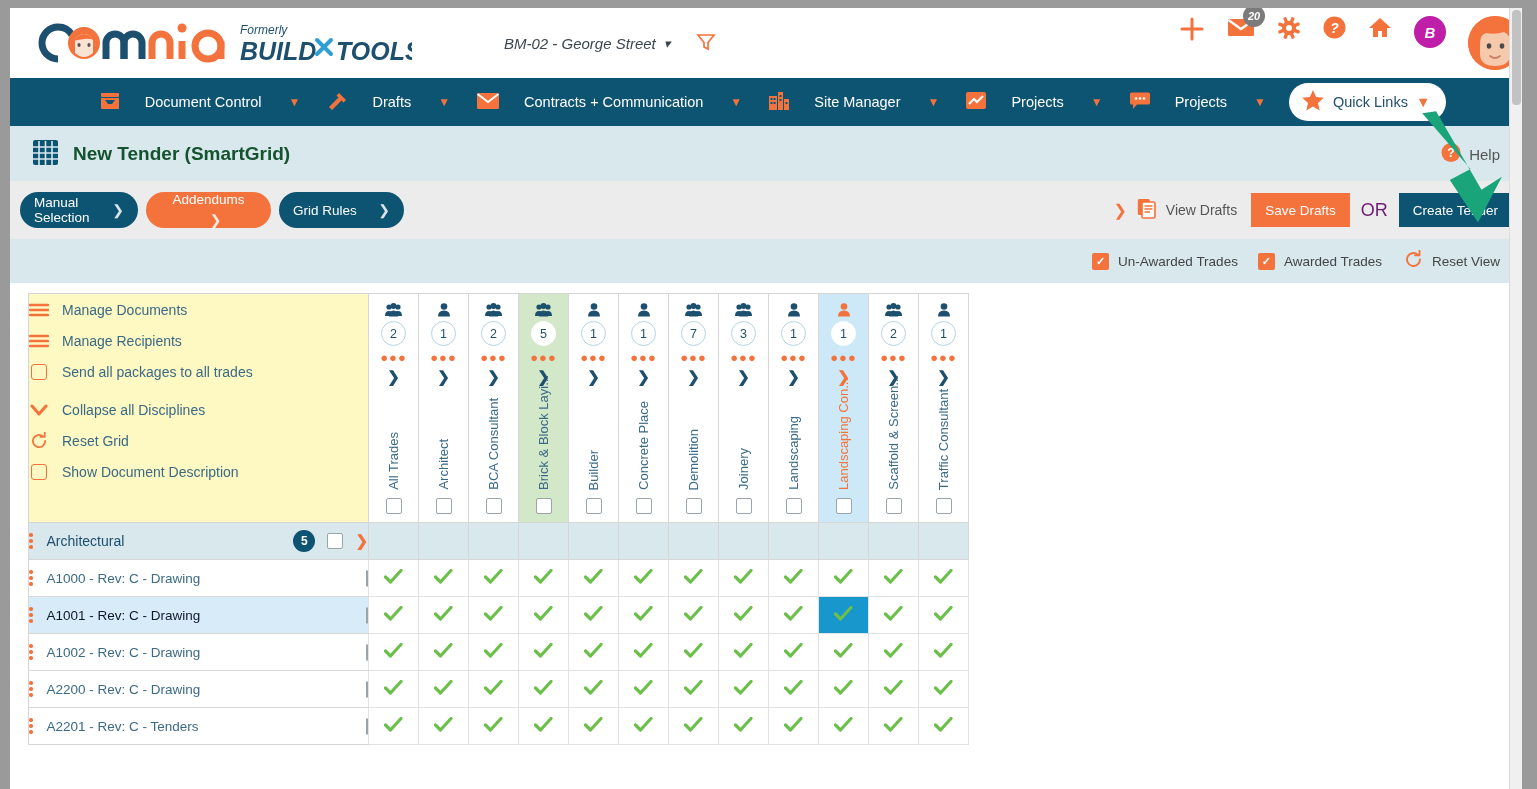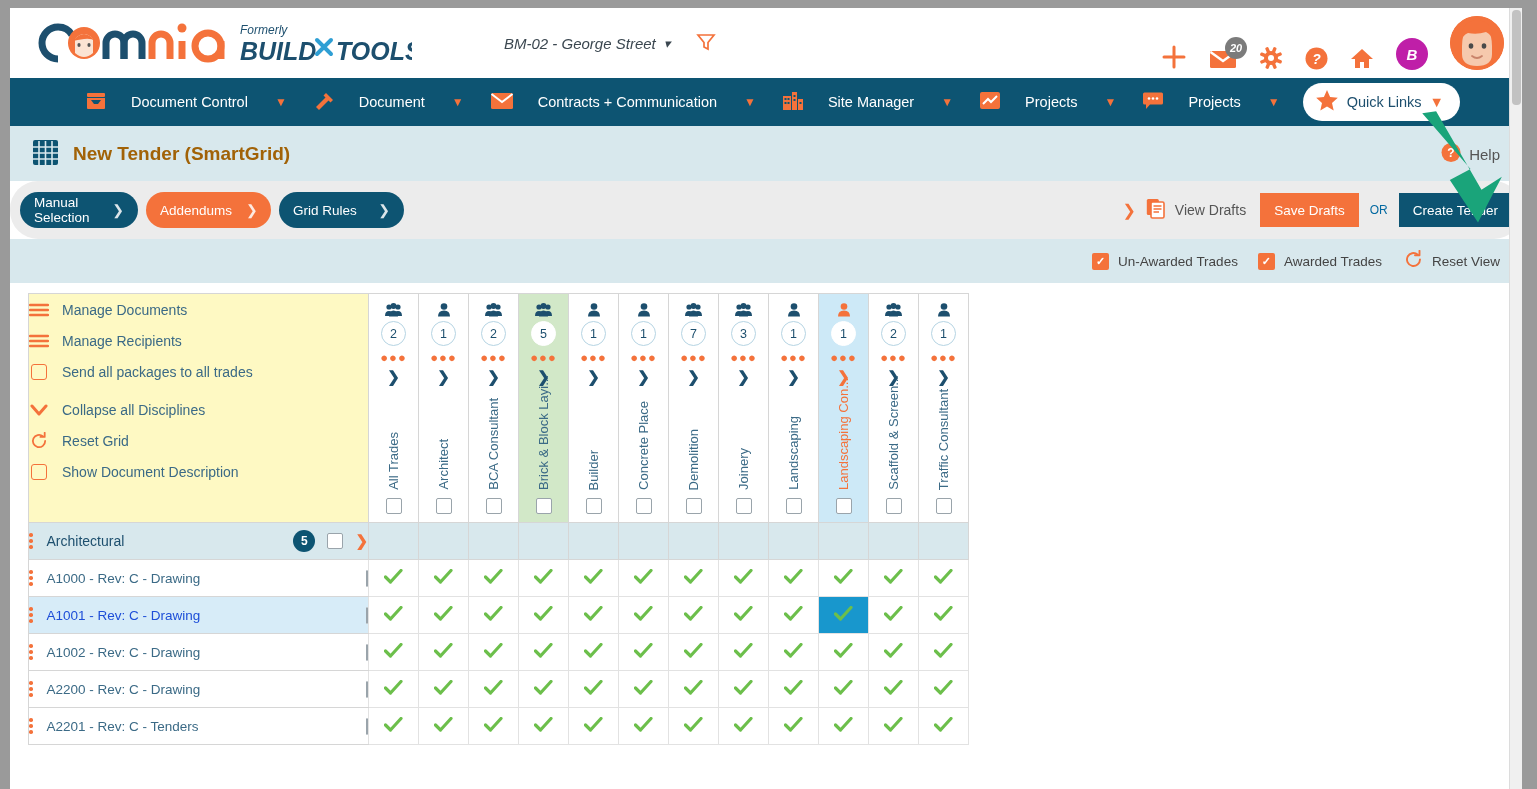--- a/index.html
+++ b/index.html
@@ -34,8 +34,7 @@
   .caret-sm { font-size:13px; color:#3b4750; }
   .filter-icon { margin-left:26px; cursor:pointer; }
   .top-right {
-    margin-left:auto; display:flex; align-items:flex-end; gap:22px;
-    padding-right:18px;
+    margin-left:auto; display:flex; align-items:flex-start; gap:22px;
   }
   .ticon { cursor:pointer; position:relative; display:flex; align-items:center; }
   .badge-count {

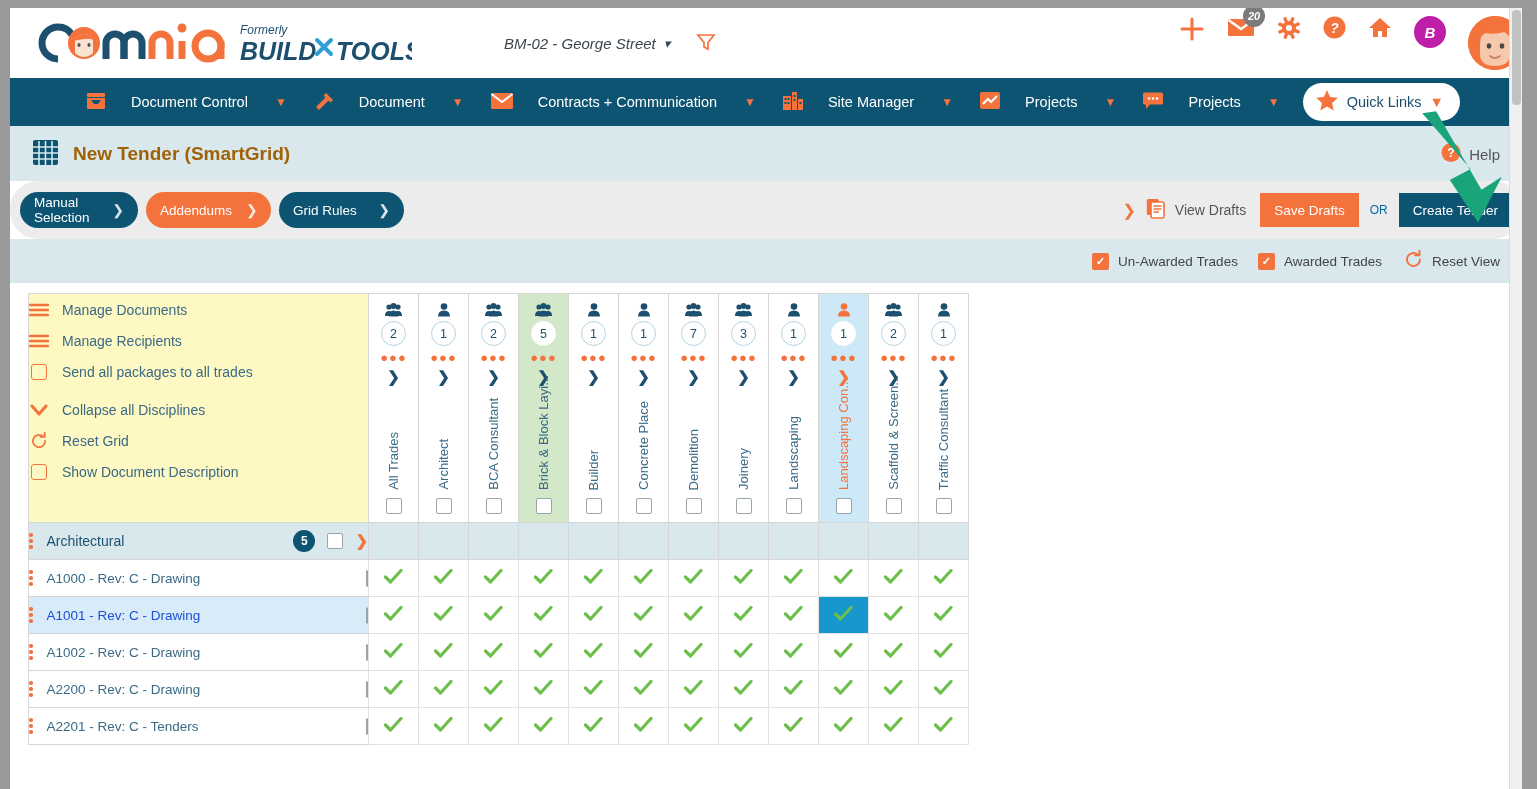--- a/index.html
+++ b/index.html
@@ -382,7 +382,7 @@
           <path d="M13 2 L20 9 L17.5 11.5 L10.5 4.5 Z" fill="#f4723b"></path>
         </svg>
       </span>
-      <span>Document</span>
+      <span>Drafts</span>
       <span class="chev">▼</span>
     </div>
 

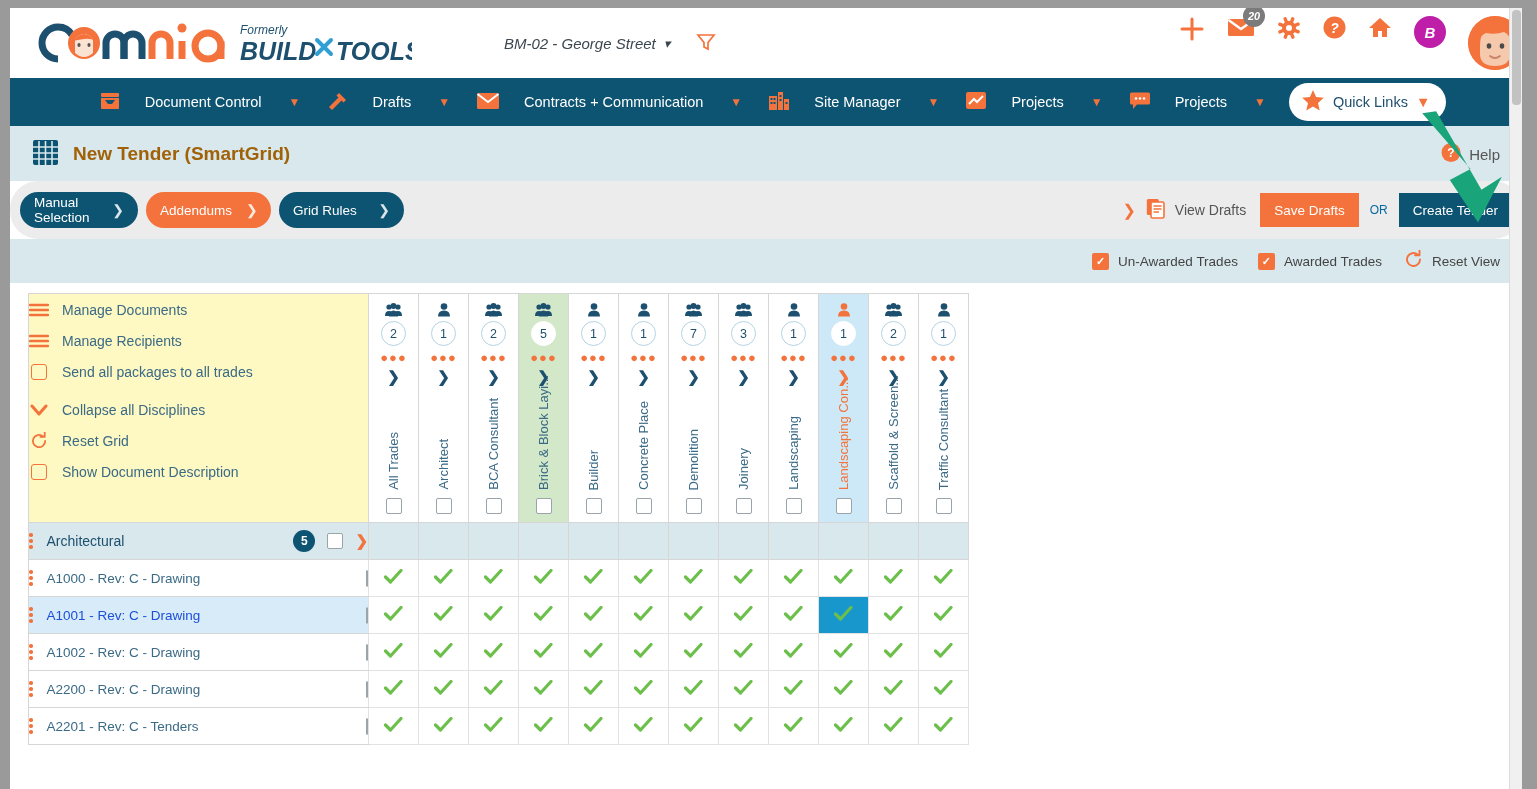--- a/index.html
+++ b/index.html
@@ -83,7 +83,7 @@
     padding-left:22px; position:relative;
   }
   .pagetitle h1 {
-    font-size:19px; font-weight:bold; color:#a16207;
+    font-size:19px; font-weight:bold; color:#14532d;
     margin-left:14px;
   }
   .help-wrap {

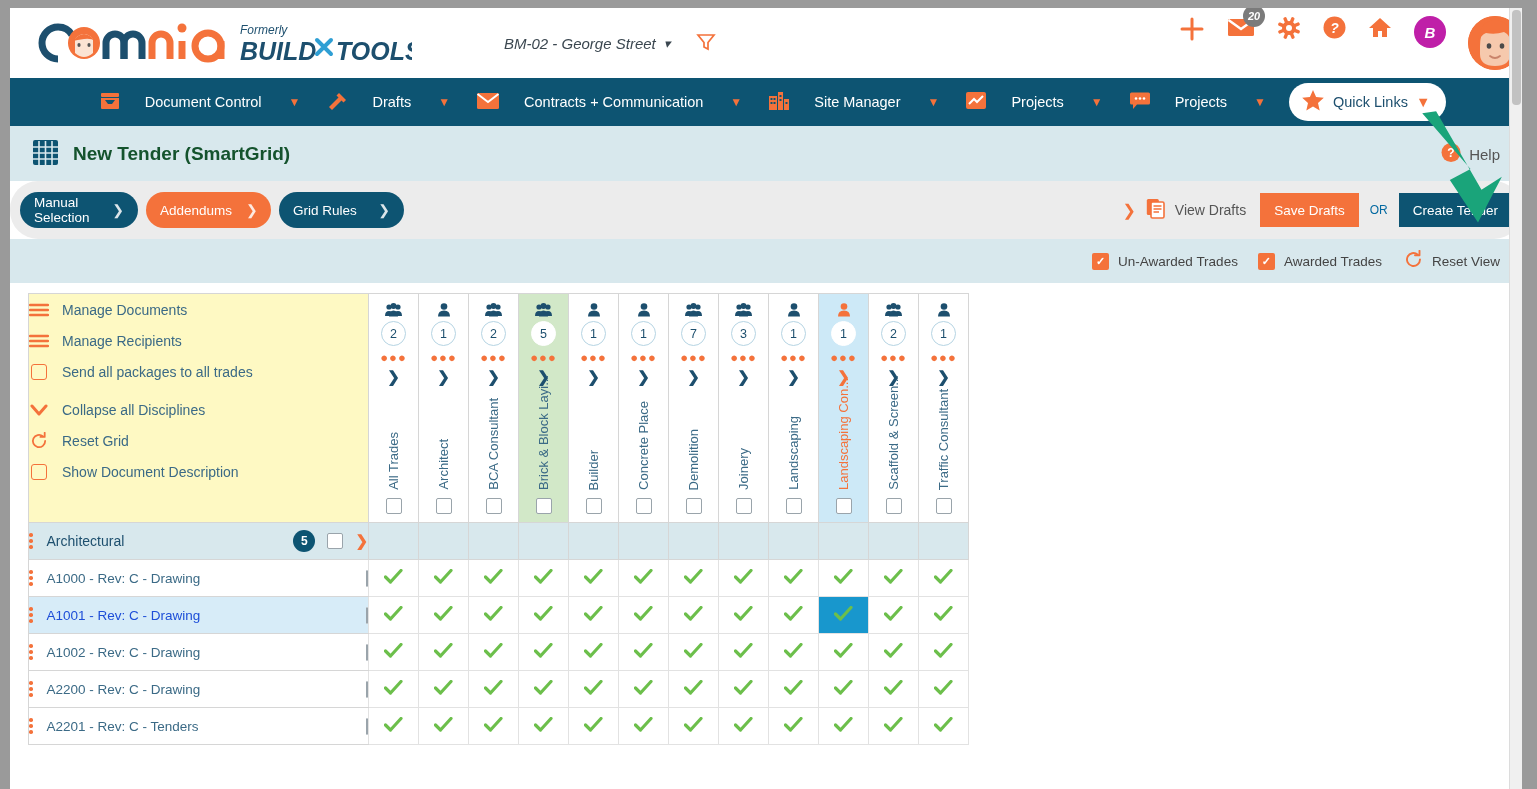--- a/index.html
+++ b/index.html
@@ -96,7 +96,7 @@
   .actionbar {
     height:58px; background:#ececec;
     display:flex; align-items:center;
-    padding:0 10px 0 10px; position:relative;border-radius:28px;
+    padding:0 10px 0 10px; position:relative;
   }
   .pill {
     height:36px; border-radius:18px;

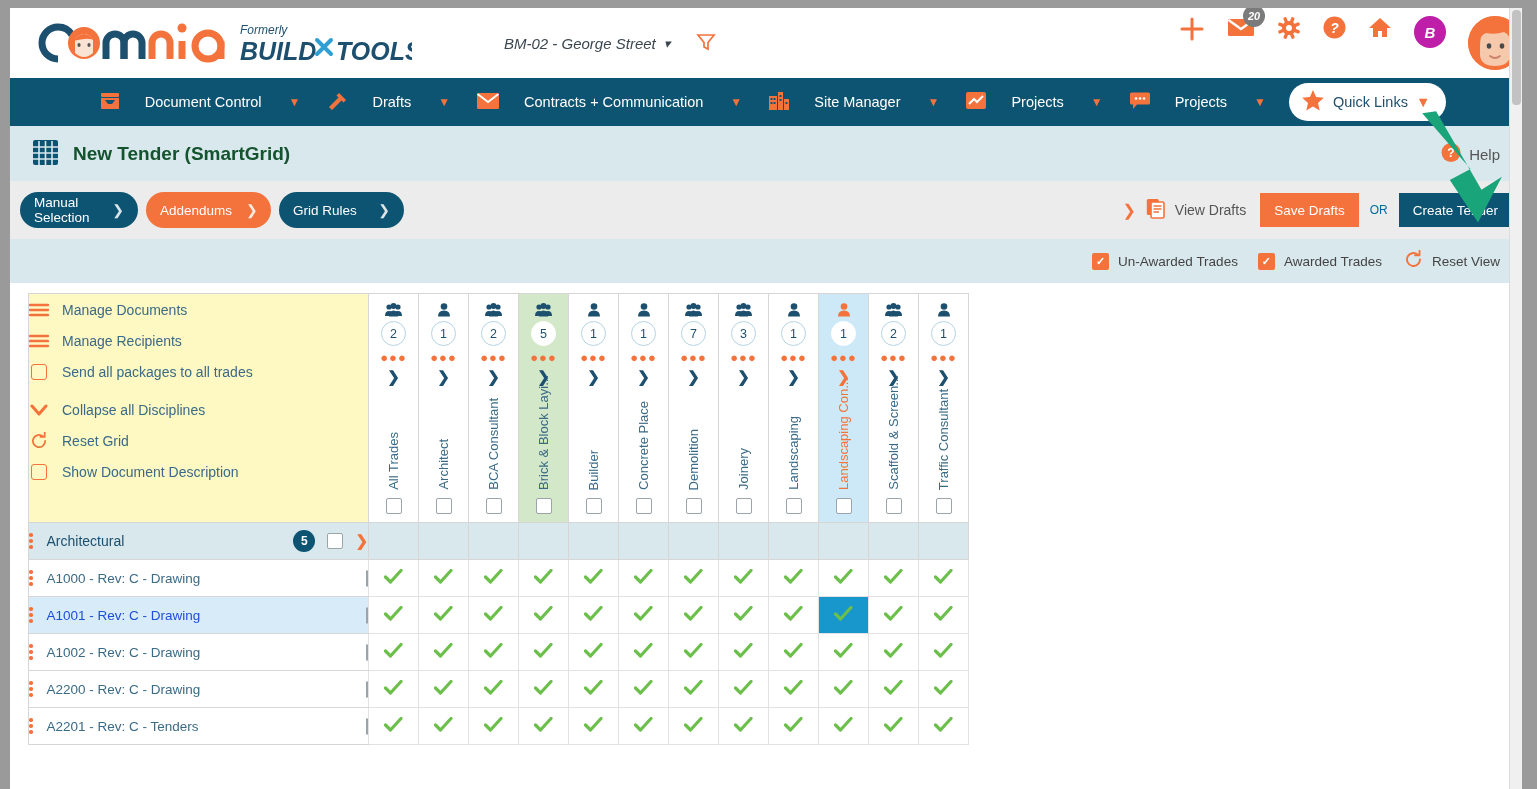--- a/index.html
+++ b/index.html
@@ -109,7 +109,7 @@
   .pill.orange { background:#f4723b; }
   .pill .arr { font-size:14px; opacity:.85; margin-left:14px;}
   .pill.w1 { width:118px; }
-  .pill.w2 { width:125px; }
+  .pill.w2 { width:125px;flex-direction:column; }
   .pill.w3 { width:125px;text-align:center; }
 
   .action-right {

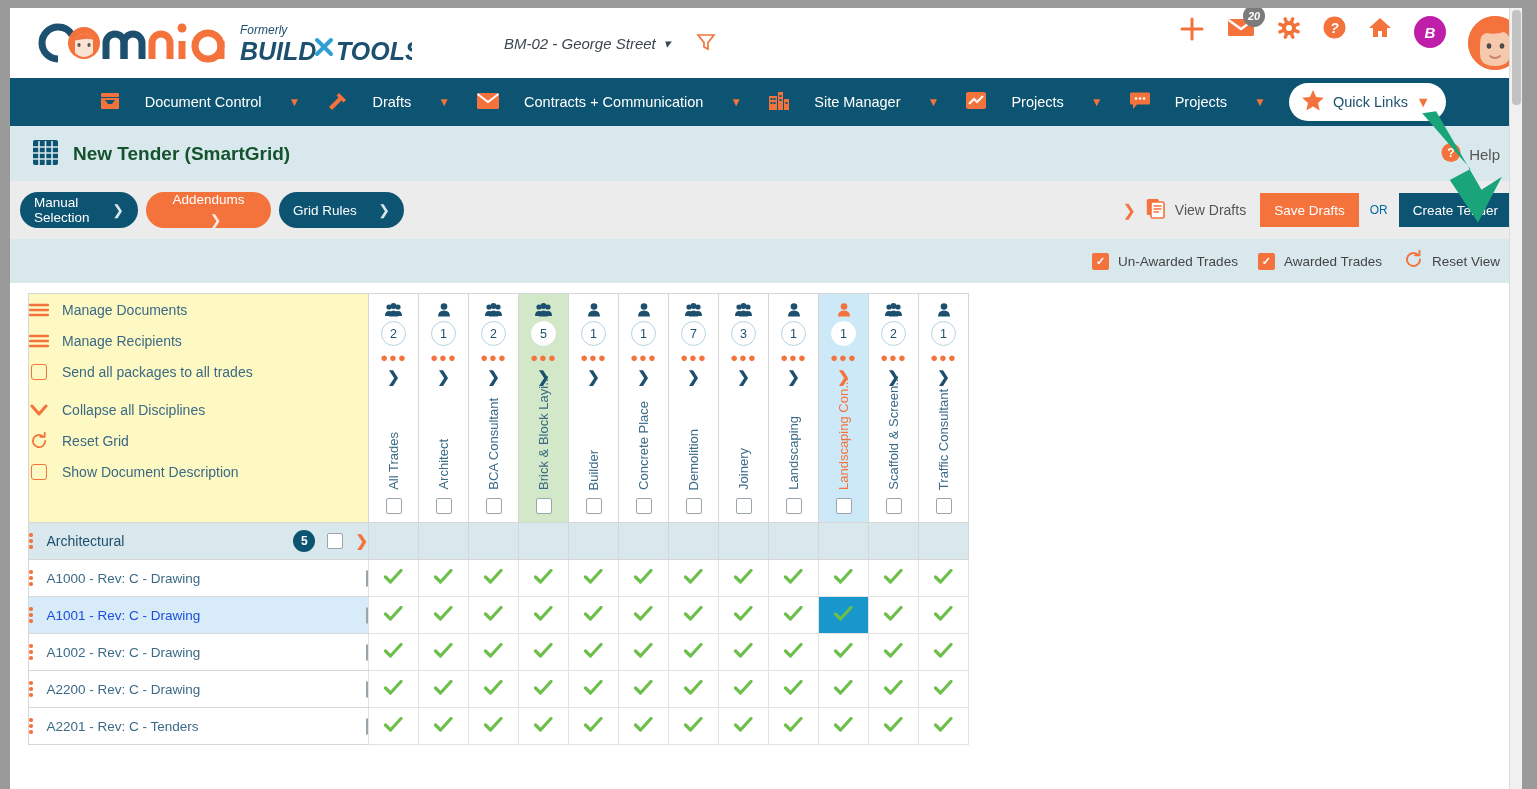--- a/index.html
+++ b/index.html
@@ -125,7 +125,7 @@
     height:34px; padding:0 14px; font-size:13.5px;
     cursor:pointer; font-family:inherit;
   }
-  .or-lbl { color:#0369a1; font-size:12px; padding:0 11px; }
+  .or-lbl { color:#701a75; font-size:18px; padding:0 11px; }
   .btn-create {
     background:#0d5472; color:#fff; border:none;
     height:34px; padding:0 14px; font-size:13.5px;

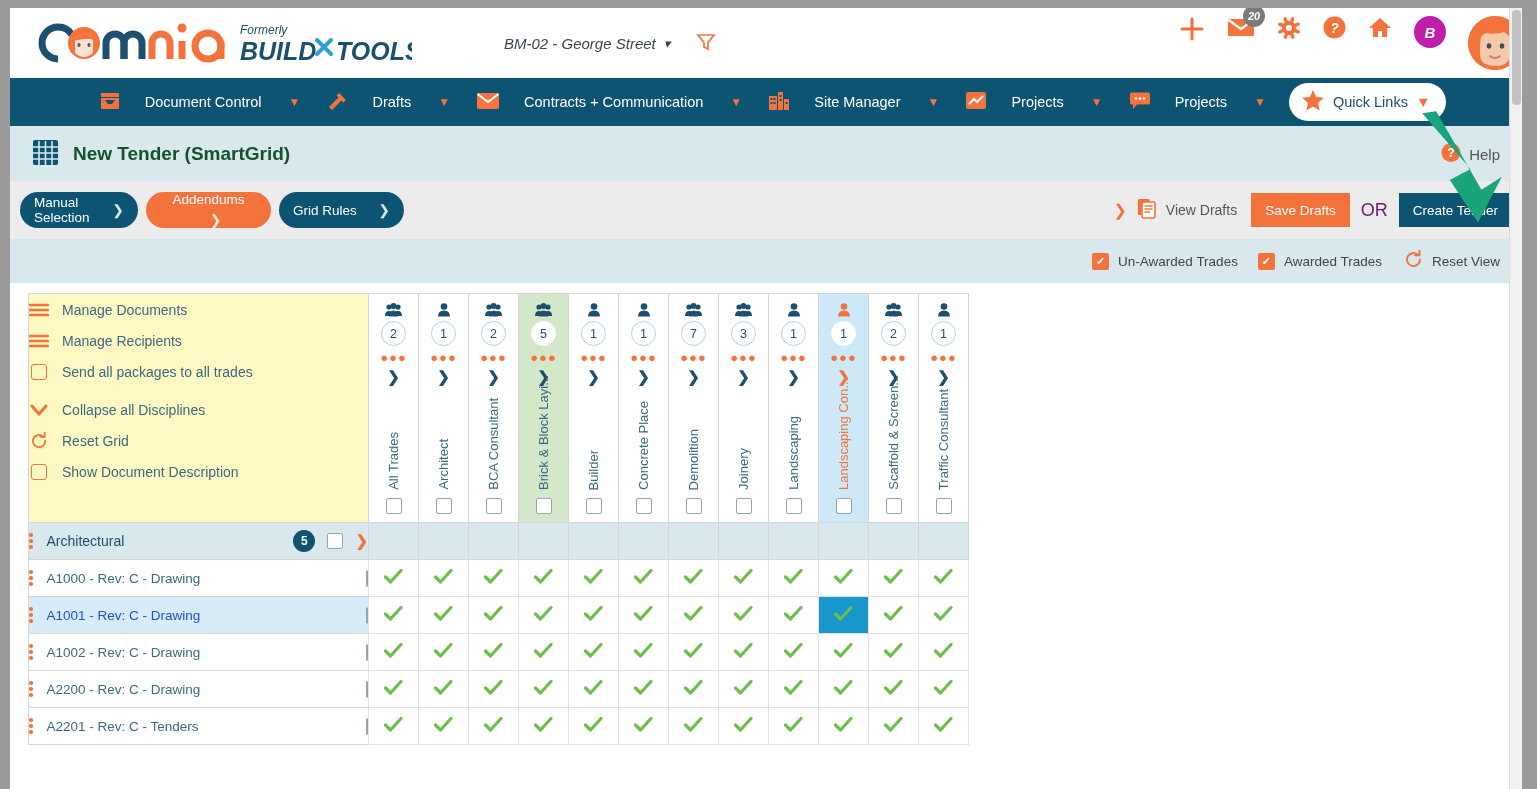--- a/index.html
+++ b/index.html
@@ -234,7 +234,7 @@
   .doc-cell.sel { background:#d7ecf8; }
   .doc-inner { display:flex; align-items:center; height:100%; }
   .doc-name { color:#3b6a86; font-size:13.5px; margin-left:14px; }
-  .doc-name.sel { color:#1d4ed8; }
+  .doc-name.sel { color:#0f172a; }
   .doc-cb { margin-left:auto; }
   .cell {
     height:37px; width:50px;

